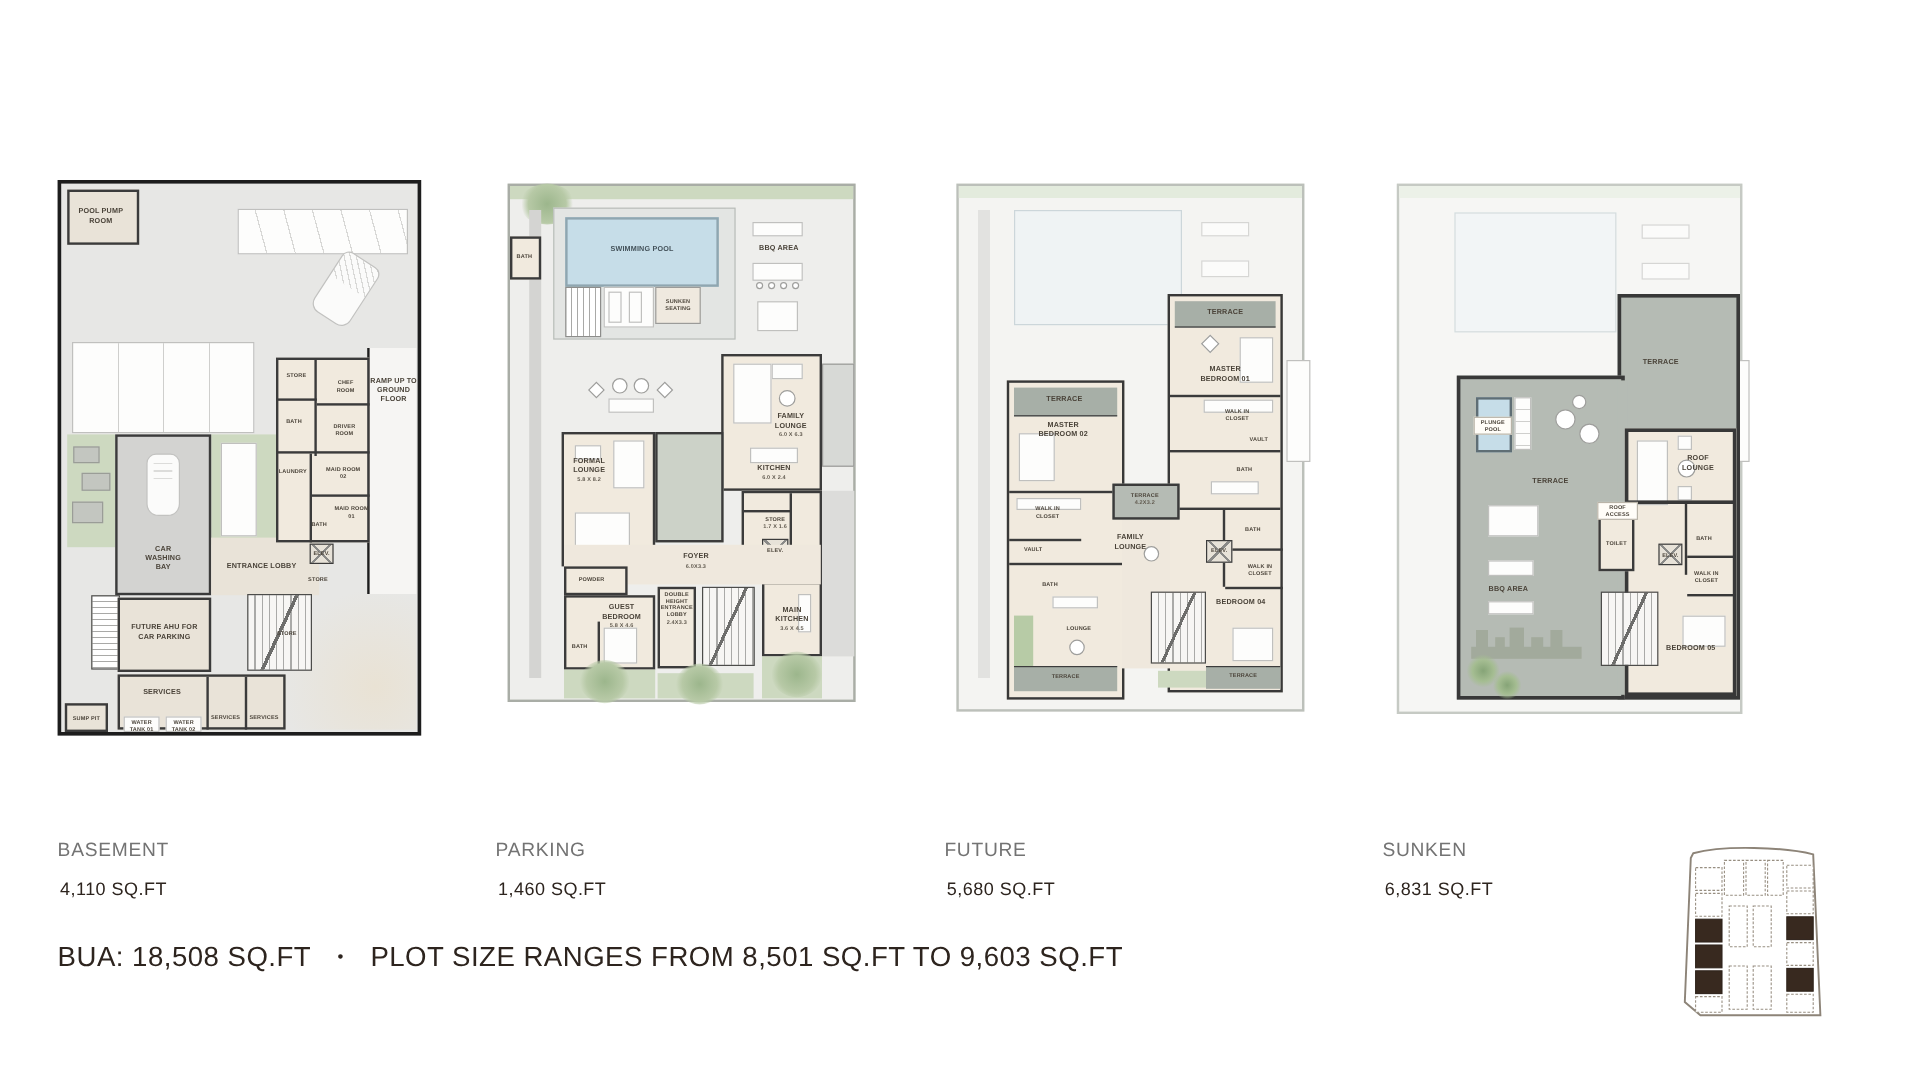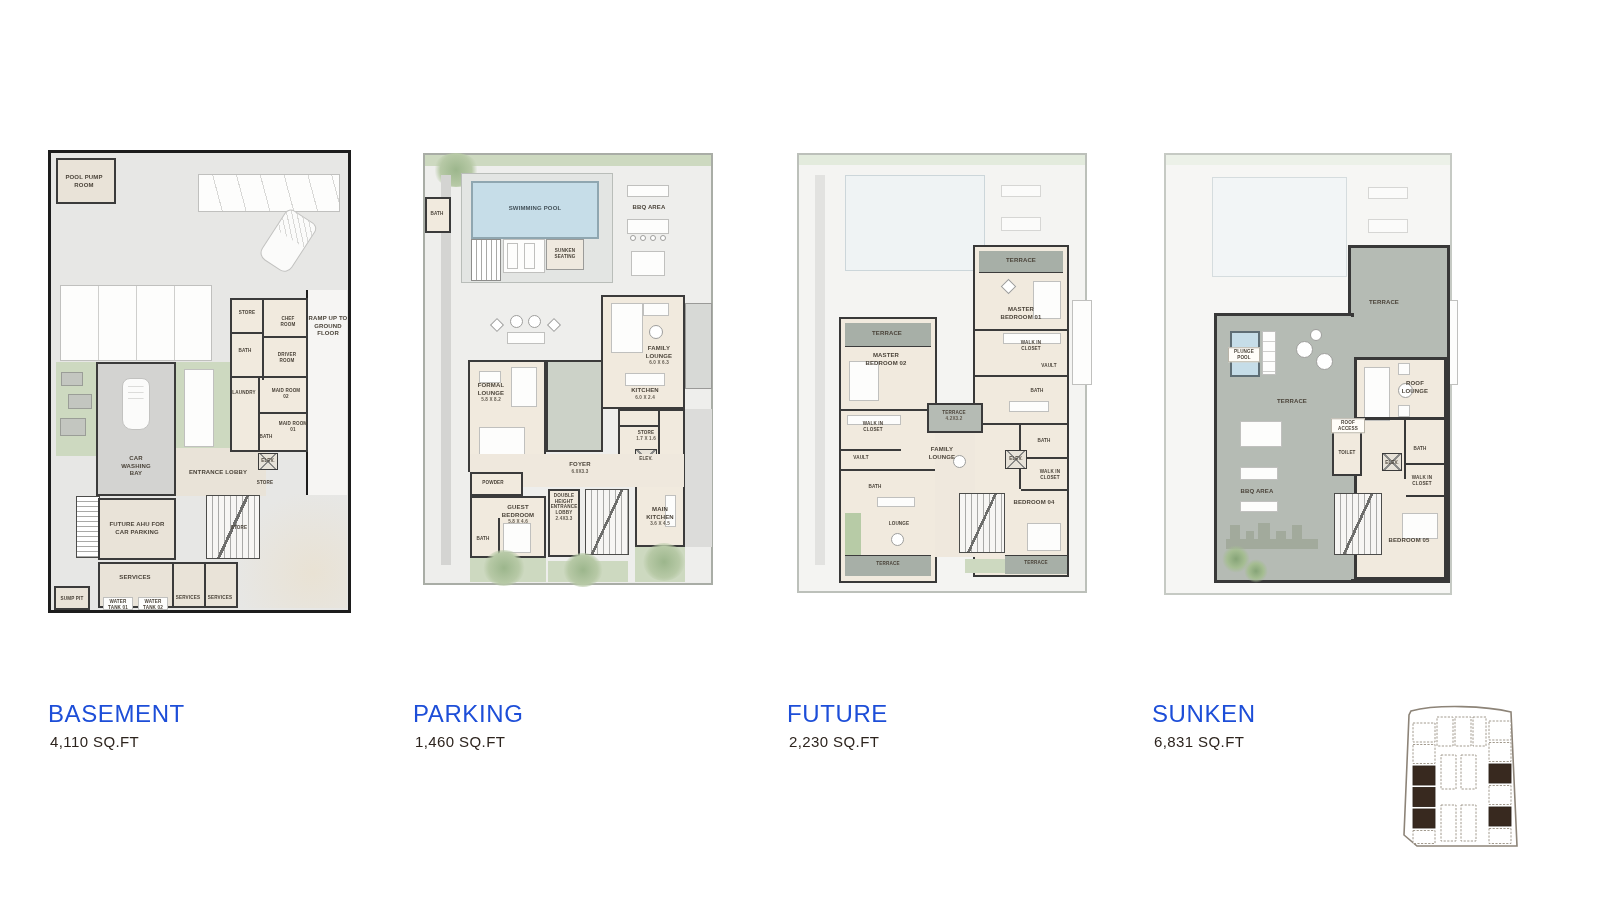--- a/index.html
+++ b/index.html
@@ -43,7 +43,7 @@
   .carv{background:#fbfbfa;border:1px solid #c2c2c0;border-radius:8px 8px 10px 10px;
        background-image:repeating-linear-gradient(0deg,transparent 0 5px,#dcdcda 5px 6px);
        background-size:60% 40%;background-position:50% 15%;background-repeat:no-repeat}
-  .heading{position:absolute;font-size:24px;font-weight:500;color:#1d4ed8;letter-spacing:.6px}
+  .heading{position:absolute;font-size:16px;font-weight:500;color:#737373;letter-spacing:.6px}
   .areatxt{position:absolute;font-size:15px;font-weight:400;color:#2d241e;letter-spacing:.4px}
   .bua{position:absolute;font-size:23px;font-weight:500;color:#2d241e;letter-spacing:.4px}
   .sep{font-size:14px;vertical-align:3px;margin:0 22px}

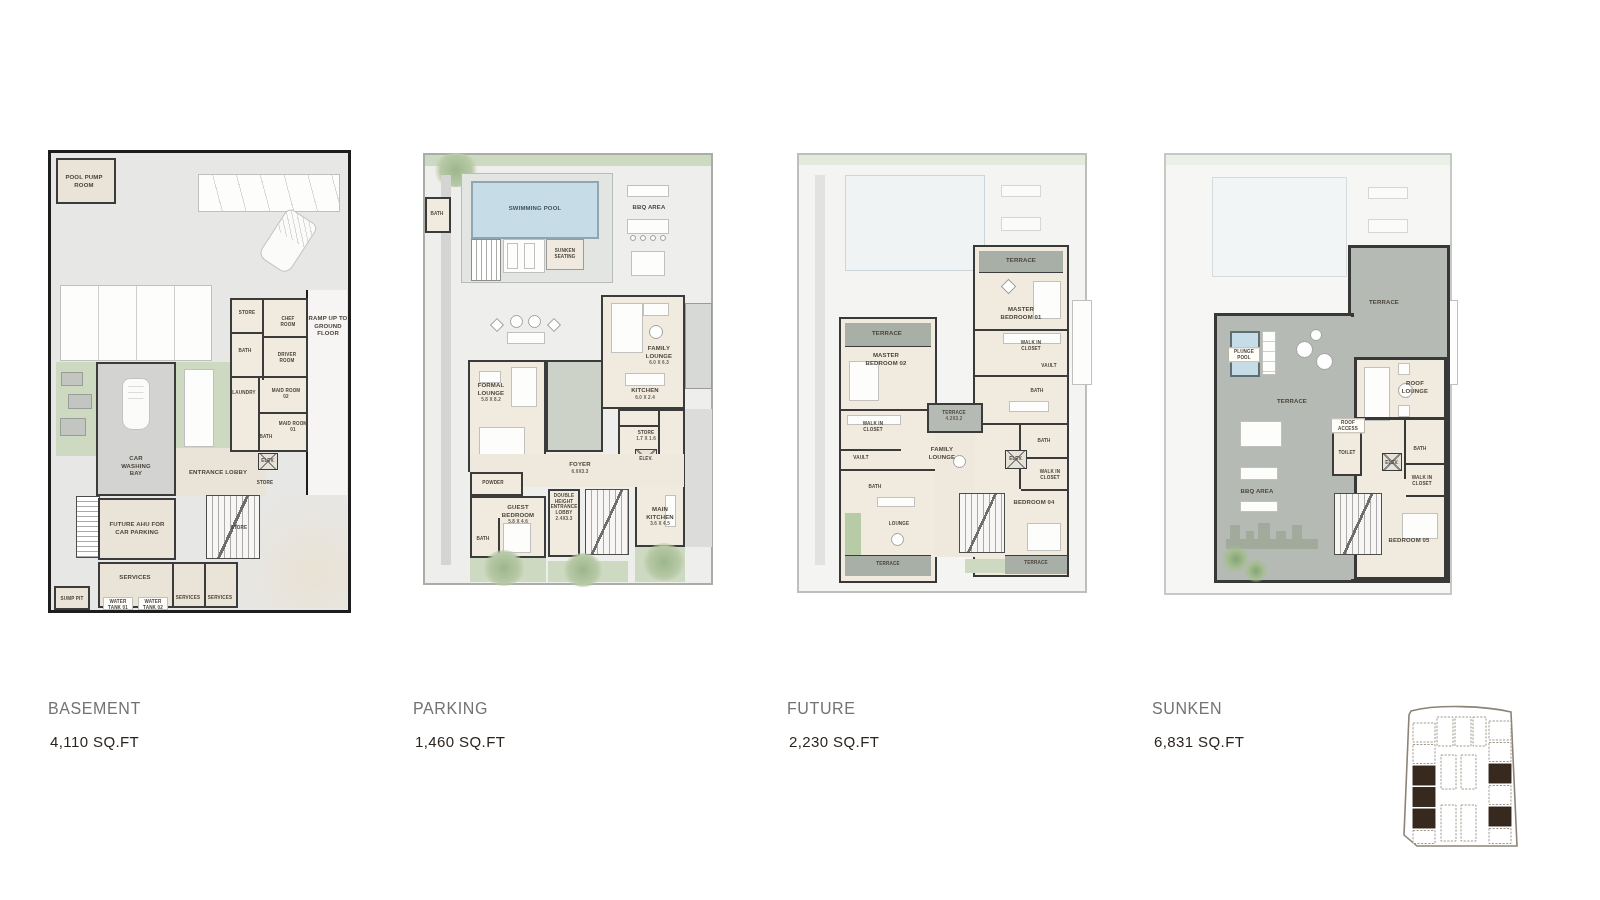--- a/index.html
+++ b/index.html
@@ -315,7 +315,7 @@
   <div class="heading" style="left:413px;top:700px">PARKING</div>
   <div class="areatxt" style="left:415px;top:733px">1,460 SQ.FT</div>
   <div class="heading" style="left:787px;top:700px">FUTURE</div>
-  <div class="areatxt" style="left:789px;top:733px">2,230 SQ.FT</div>
+  <div class="areatxt" style="left:789px;top:733px">5,680 SQ.FT</div>
   <div class="heading" style="left:1152px;top:700px">SUNKEN</div>
   <div class="areatxt" style="left:1154px;top:733px">6,831 SQ.FT</div>
 

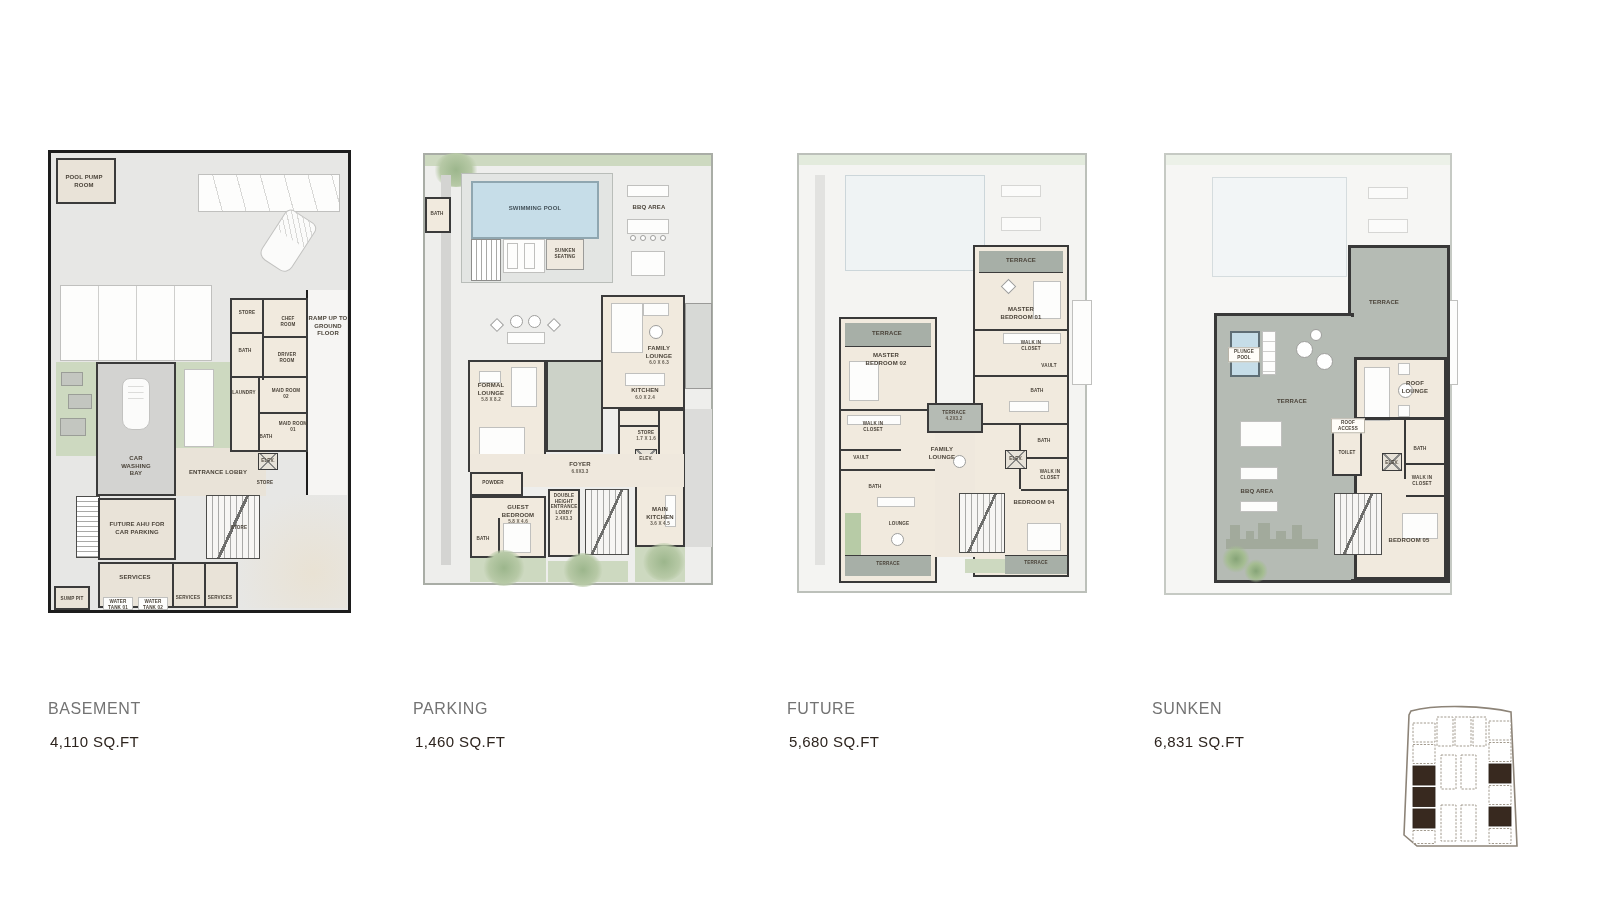--- a/index.html
+++ b/index.html
@@ -319,6 +319,9 @@
   <div class="heading" style="left:1152px;top:700px">SUNKEN</div>
   <div class="areatxt" style="left:1154px;top:733px">6,831 SQ.FT</div>
 
+  <div class="bua" style="left:48px;top:784px">
+    <span>BUA: 18,508 SQ.FT</span><span class="sep">•</span><span>PLOT SIZE RANGES FROM 8,501 SQ.FT TO 9,603 SQ.FT</span>
+  </div>
 
   <svg style="position:absolute;left:1377px;top:695px" width="148" height="158" viewBox="0 0 148 158">
     <path d="M34 16 C60 9 110 11 134 17 L140 151 L40 151 L27 140 L32 20 Z" fill="#ffffff" stroke="#8d8478" stroke-width="1.6"></path>

